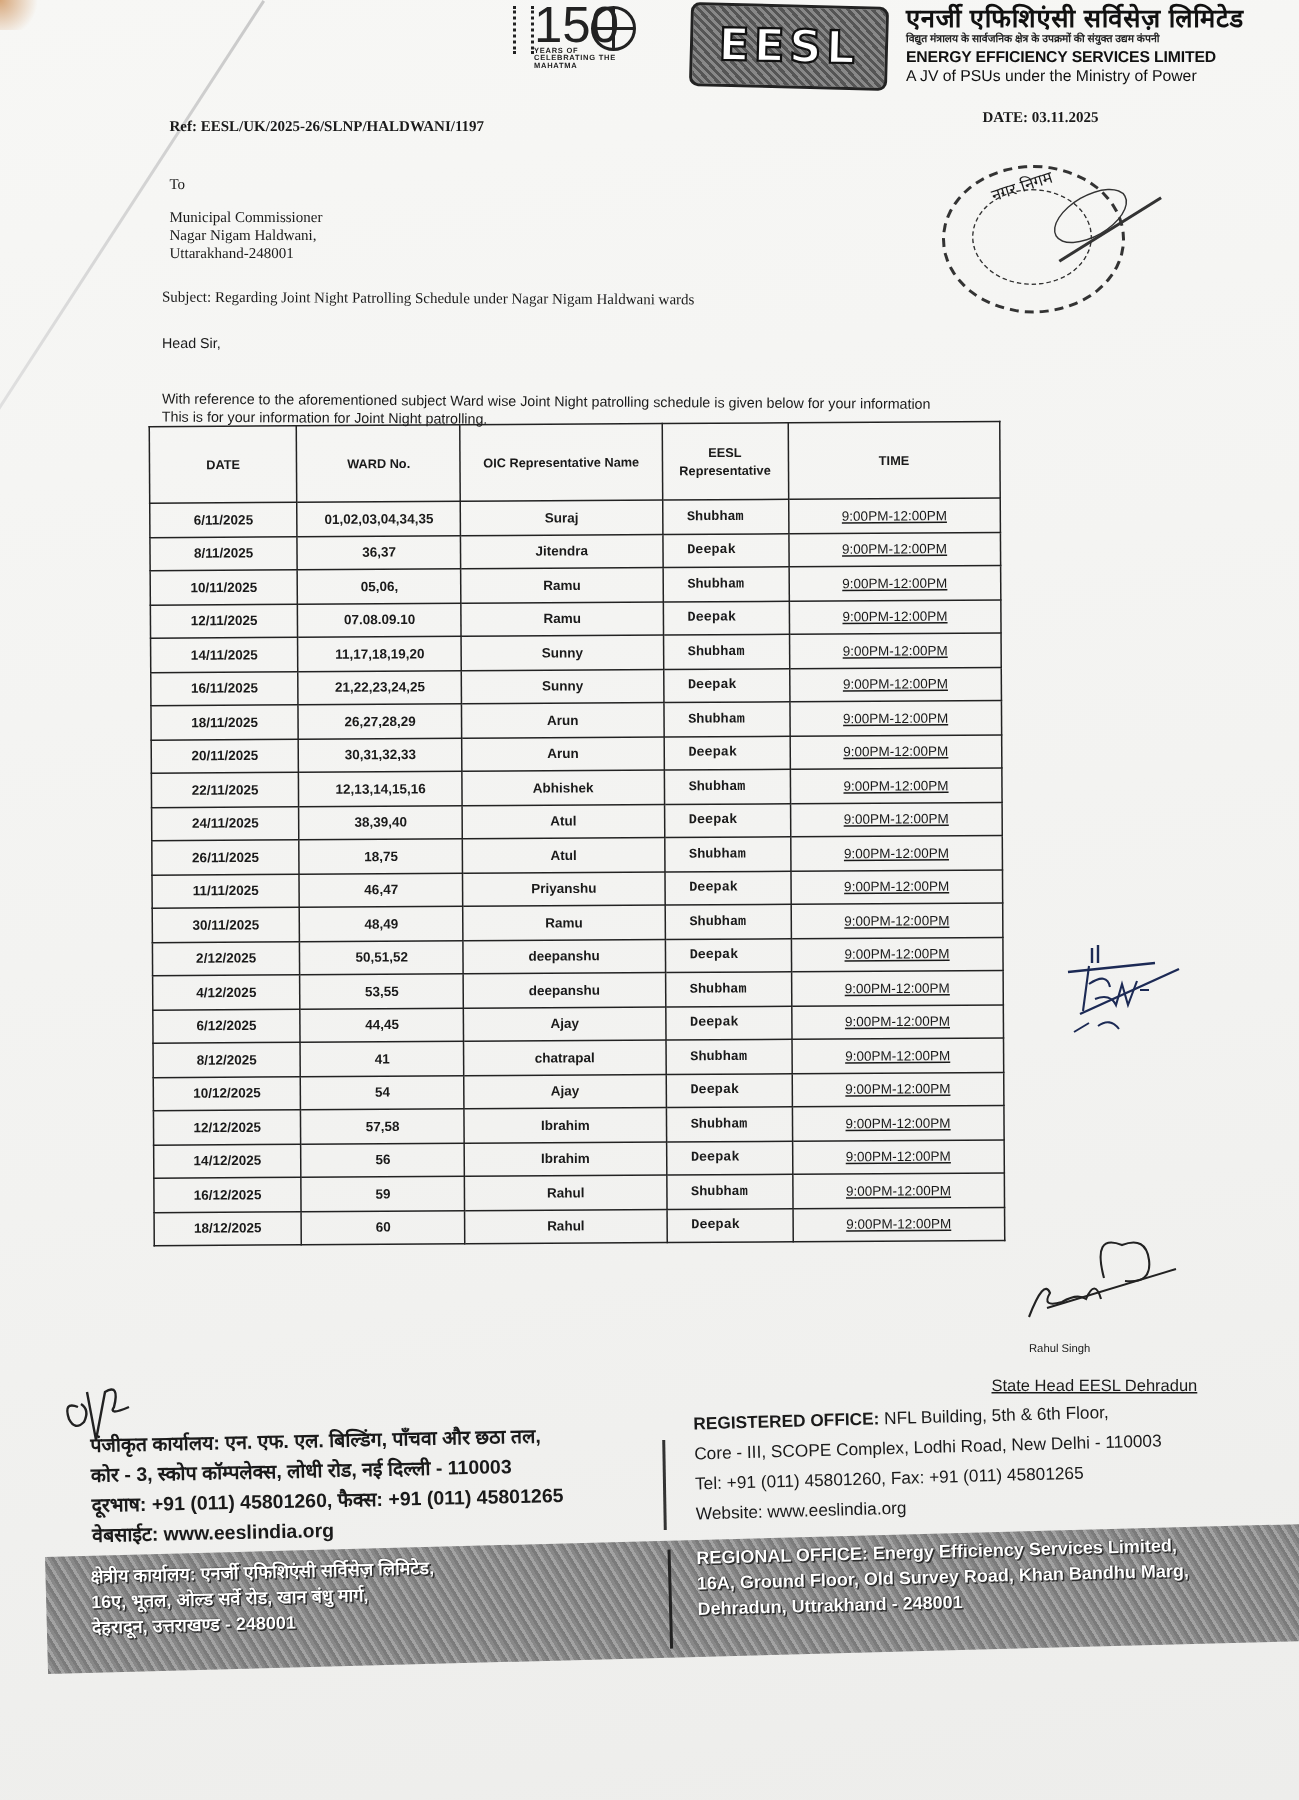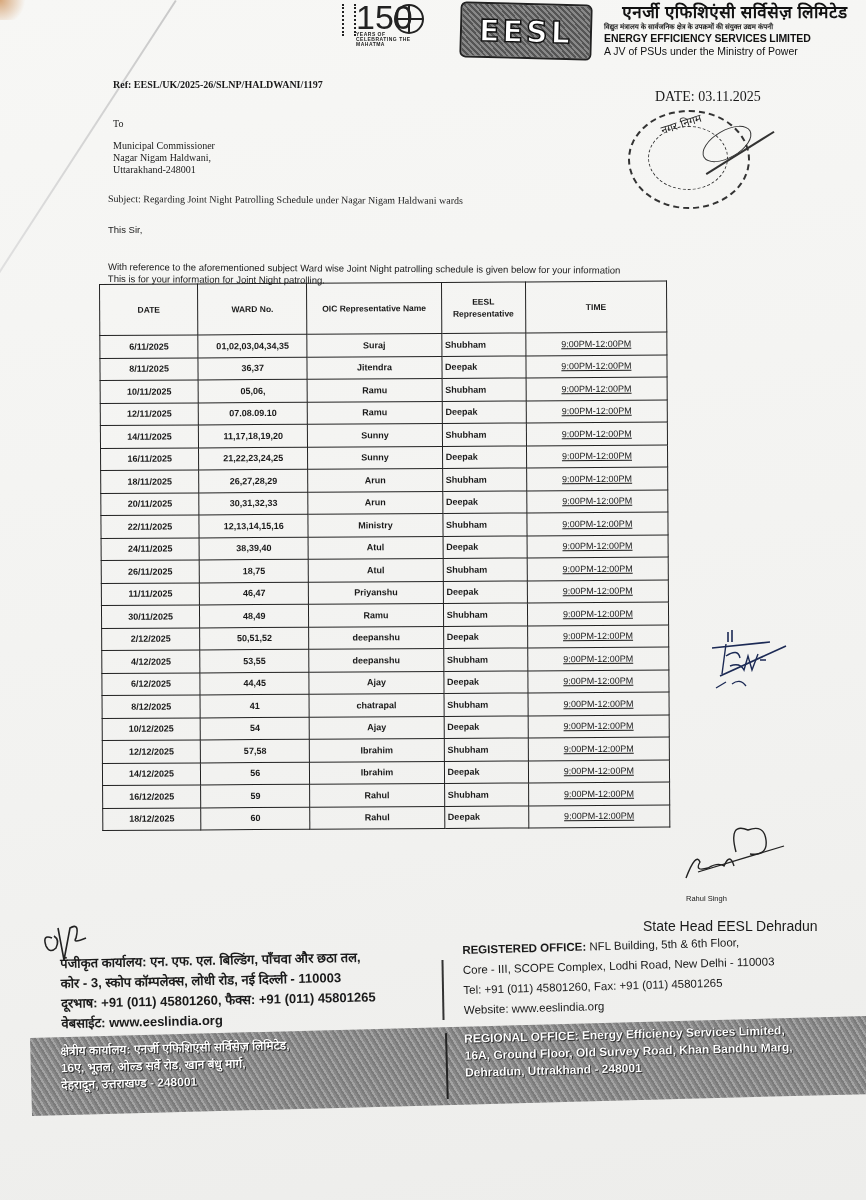--- a/index.html
+++ b/index.html
@@ -44,7 +44,7 @@
     letter-spacing: 3px; -webkit-text-stroke: 1.5px #111;
   }
   .company-block { position: absolute; left: 604px; top: 4px; width: 262px; }
-  .company-block .hi-name { font-size: 17px; font-weight: bold; letter-spacing: .5px; color:#111; line-height: 18px; text-align: center; }
+  .company-block .hi-name { font-size: 17px; font-weight: bold; letter-spacing: .5px; color:#111; line-height: 18px; }
   .company-block .hi-sub { font-size: 7px; font-weight: bold; color:#222; line-height: 10px; white-space: nowrap; }
   .company-block .en-name { font-size: 10.5px; font-weight: bold; color:#111; line-height: 13px; letter-spacing: -.1px; }
   .company-block .en-sub { font-size: 10.5px; color:#111; line-height: 13px; }

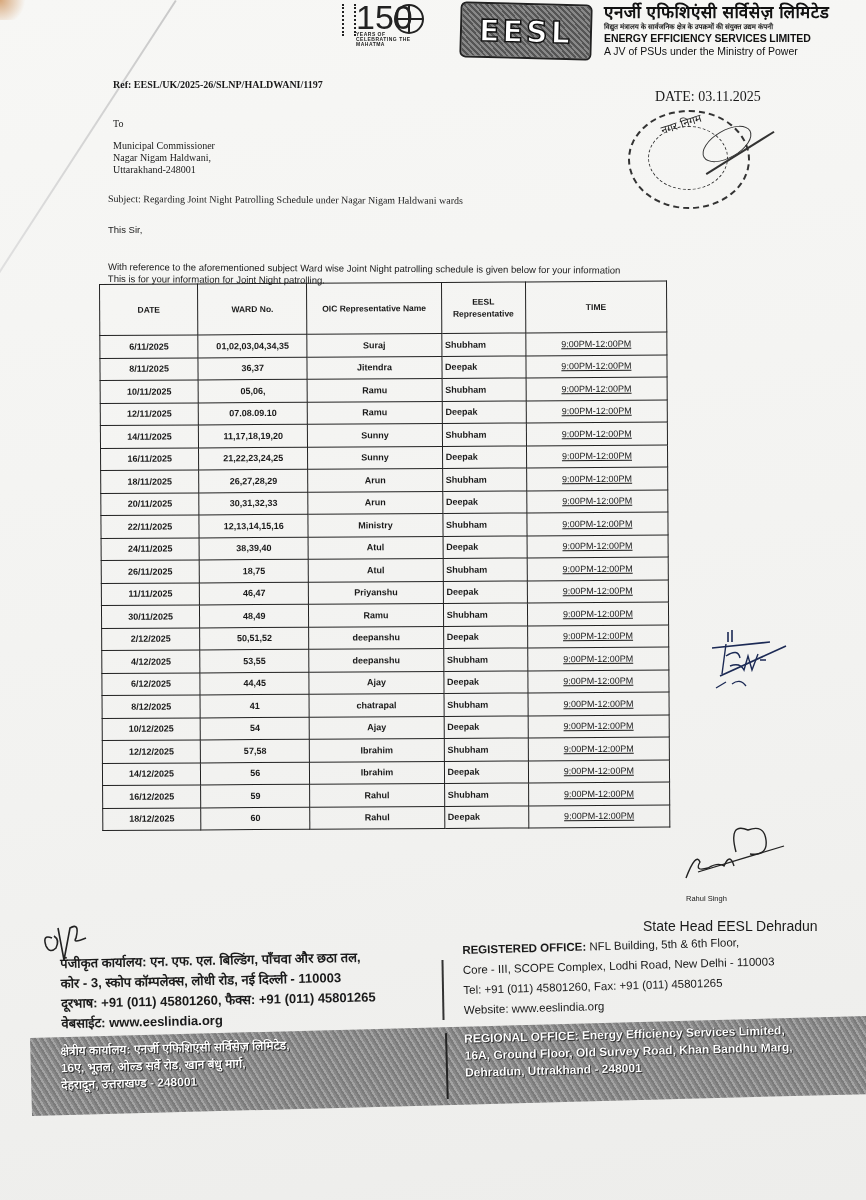--- a/index.html
+++ b/index.html
@@ -52,7 +52,7 @@
   
   .serif { font-family: "Liberation Serif", serif; }
   .ref { position: absolute; left: 113px; top: 79px; font-size: 10px; font-weight: bold; }
-  .date { position: absolute; left: 655px; top: 89px; font-size: 14px; font-weight: normal; }
+  .date { position: absolute; left: 655px; top: 73px; font-size: 10px; font-weight: bold; }
   .to { position: absolute; left: 113px; top: 118px; font-size: 10px; }
   .addr { position: absolute; left: 113px; top: 140px; font-size: 10px; line-height: 12px; }
   .subject { position: absolute; left: 108px; top: 194px; font-size: 10px; transform: rotate(0.3deg); }

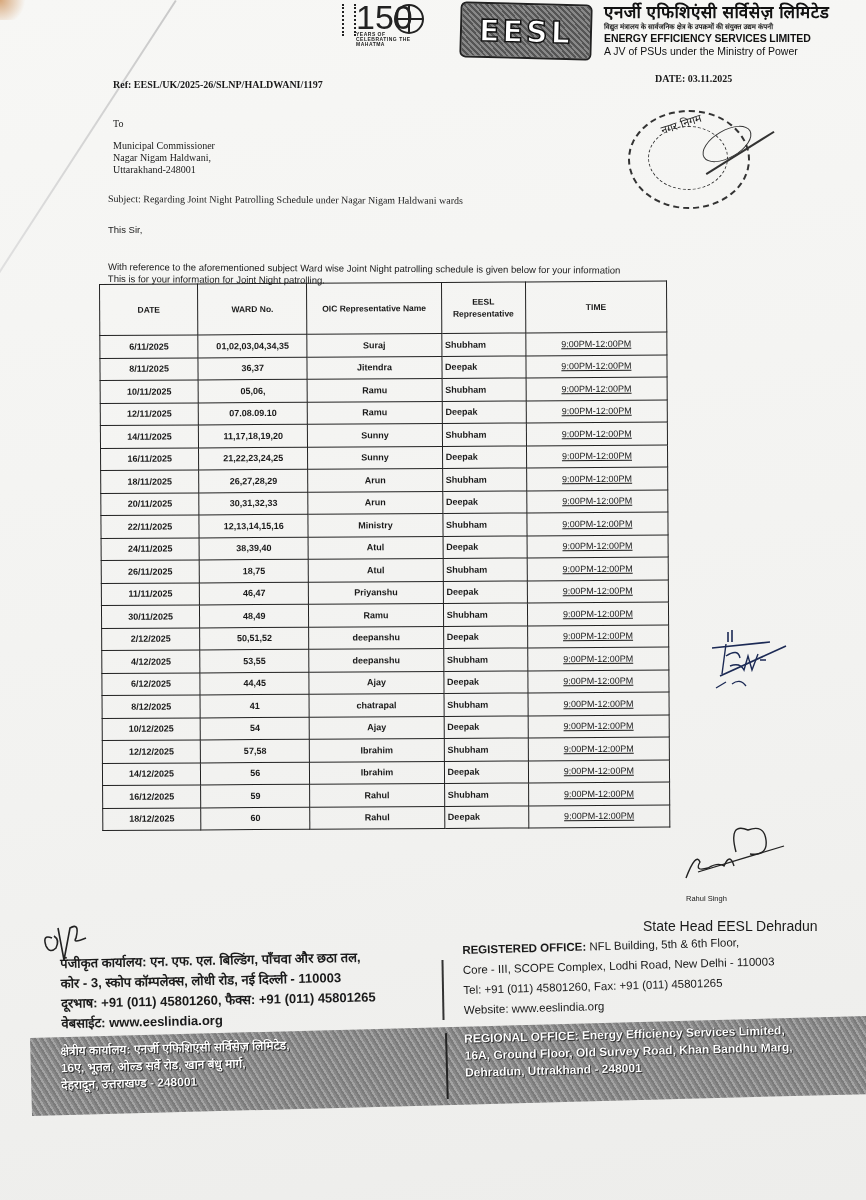--- a/index.html
+++ b/index.html
@@ -142,7 +142,7 @@
   </div>
 
   <div class="subject serif">Subject: Regarding Joint Night Patrolling Schedule under Nagar Nigam Haldwani wards</div>
-  <div class="salutation">This Sir,</div>
+  <div class="salutation">Head Sir,</div>
   <div class="body-text">
     <div>With reference to the aforementioned subject Ward wise Joint Night patrolling schedule is given below for your information</div>
     <div>This is for your information for Joint Night patrolling.</div>

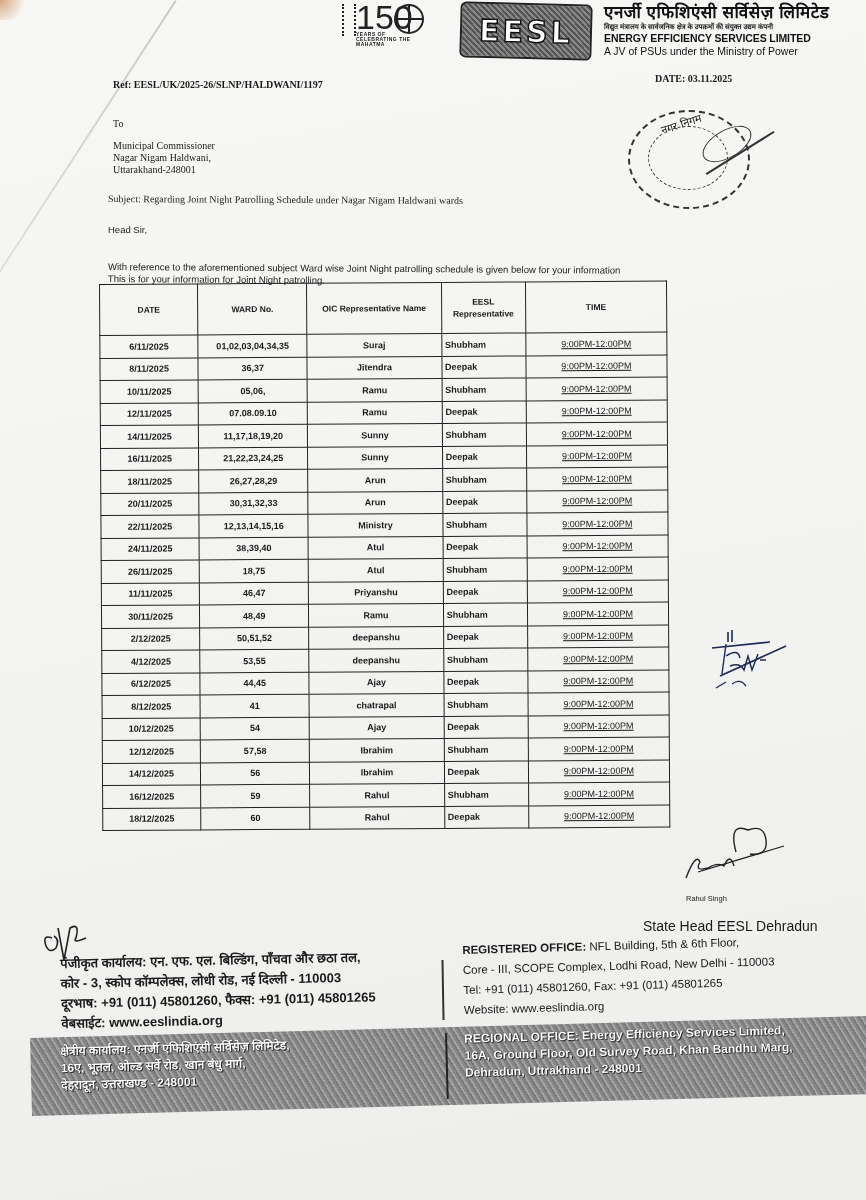--- a/index.html
+++ b/index.html
@@ -75,7 +75,7 @@
   .schedule th, .schedule td { border: 1.5px solid #222; text-align: center; padding: 0; }
   .schedule th { height: 50px; font-size: 8.5px; font-weight: bold; line-height: 12px; }
   .schedule td { height: 21.5px; }
-  .schedule td.eesl { text-align: left; padding-left: 3px; }
+  .schedule td.eesl { text-align: left; padding-left: 16px; font-family: Liberation Mono, monospace; }
   .schedule td.time span { text-decoration: underline; font-weight: normal; font-size: 9px; }
   .col-date { width: 97px; } .col-ward { width: 108px; margin-top: 24px; } .col-oic { width: 133px; } .col-eesl { width: 83px; margin-left: 45px; } .col-time { width: 140px; }
 

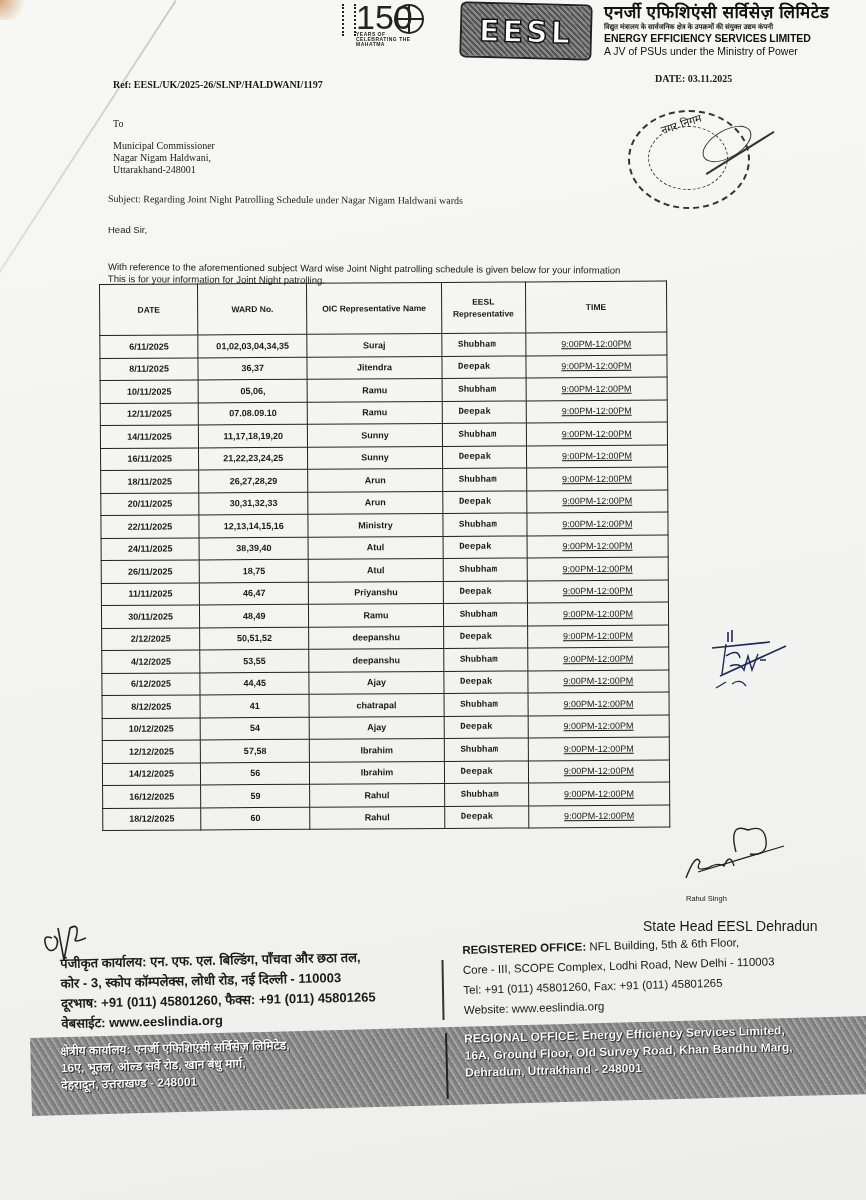--- a/index.html
+++ b/index.html
@@ -218,7 +218,7 @@
         <tr>
           <td>22/11/2025</td>
           <td>12,13,14,15,16</td>
-          <td>Ministry</td>
+          <td>Abhishek</td>
           <td class="eesl">Shubham</td>
           <td class="time"><span>9:00PM-12:00PM</span></td>
         </tr>

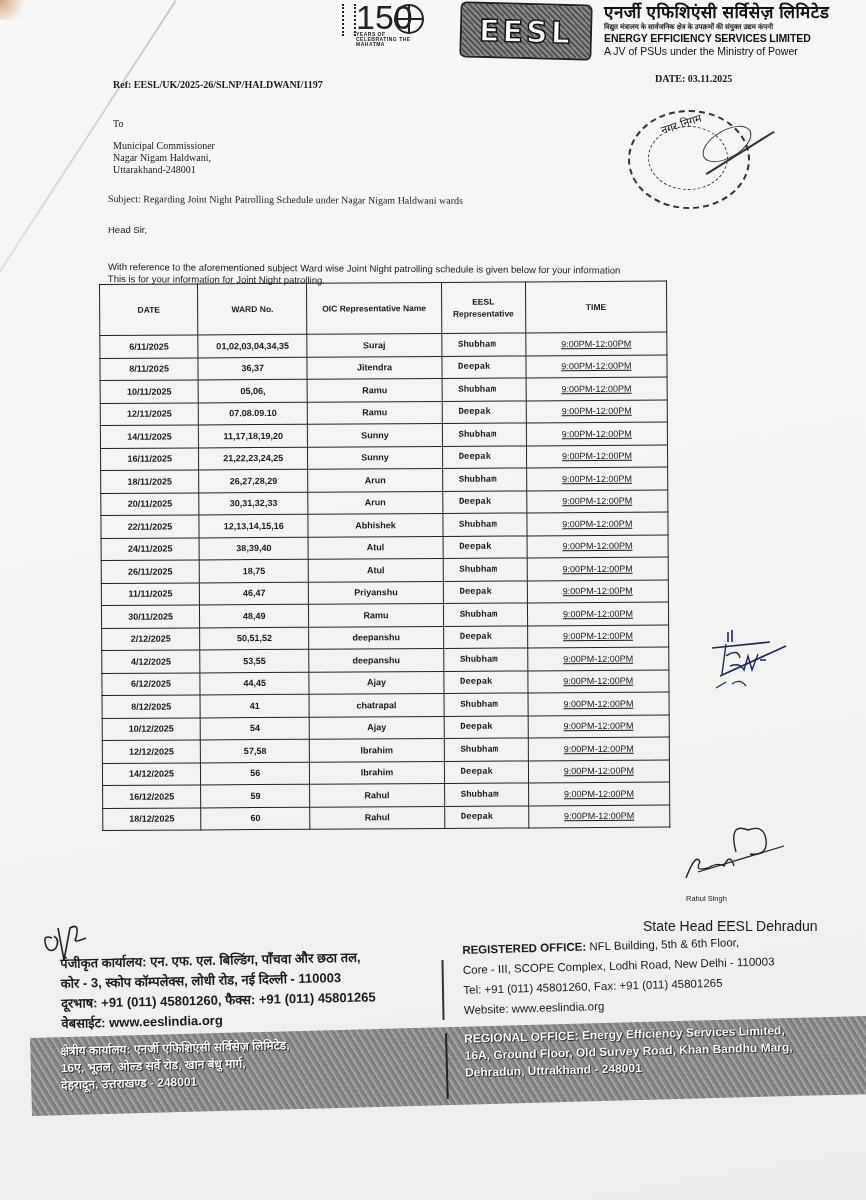--- a/index.html
+++ b/index.html
@@ -83,7 +83,7 @@
   .sig-initial { position: absolute; left: 710px; top: 626px; width: 80px; height: 70px; }
   .sig-main { position: absolute; left: 678px; top: 822px; width: 110px; height: 60px; }
   .signer-name { position: absolute; left: 686px; top: 894px; font-size: 7.5px; }
-  .signer-title { position: absolute; left: 643px; top: 918px; font-size: 14px; }
+  .signer-title { position: absolute; left: 661px; top: 918px; font-size: 11px; text-decoration: underline; }
   .sig-left { position: absolute; left: 40px; top: 920px; width: 64px; height: 44px; }
 
   

